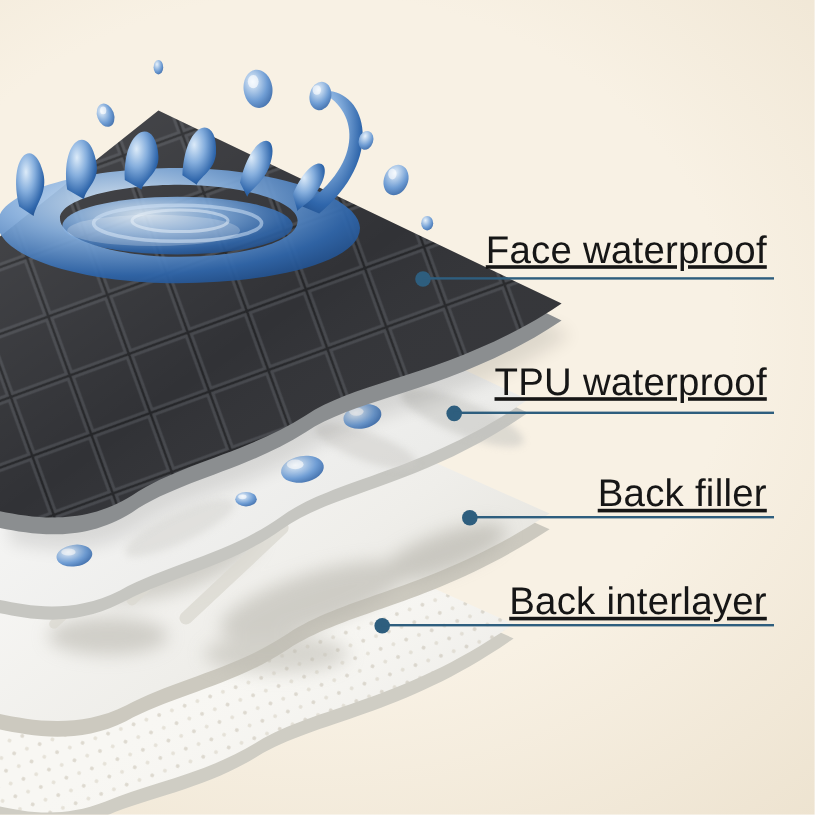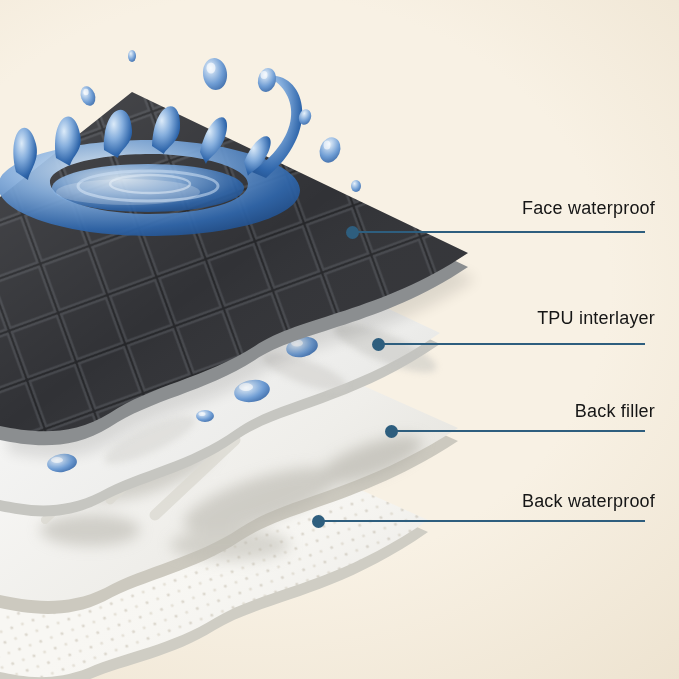--- a/index.html
+++ b/index.html
@@ -23,10 +23,10 @@
     background:var(--accent,#2e5e7e);
   }
   .callout .lbl{
-    position:absolute;right:24px;
-    font-size:18px;line-height:30px;font-weight:400;
+    position:absolute;right:40px;
+    font-size:32px;line-height:30px;font-weight:400;
     color:var(--label-text,#161616);
-    white-space:nowrap;letter-spacing:.2px;
+    white-space:nowrap;letter-spacing:.2px;text-decoration:underline;
   }
   .c1 .dot{left:346px;top:226px}
   .c1 .lead{left:352px;top:231px;width:293px}

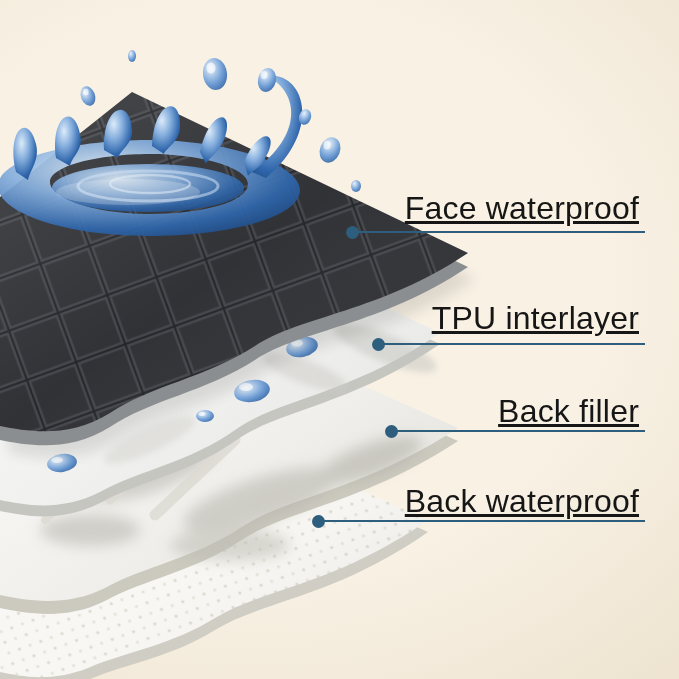--- a/index.html
+++ b/index.html
@@ -188,7 +188,7 @@
   <div class="callout c2">
     <span class="dot"></span>
     <span class="lead"></span>
-    <span class="lbl">TPU interlayer</span>
+    <span class="lbl">TPU waterproof</span>
   </div>
 
   <div class="callout c3">

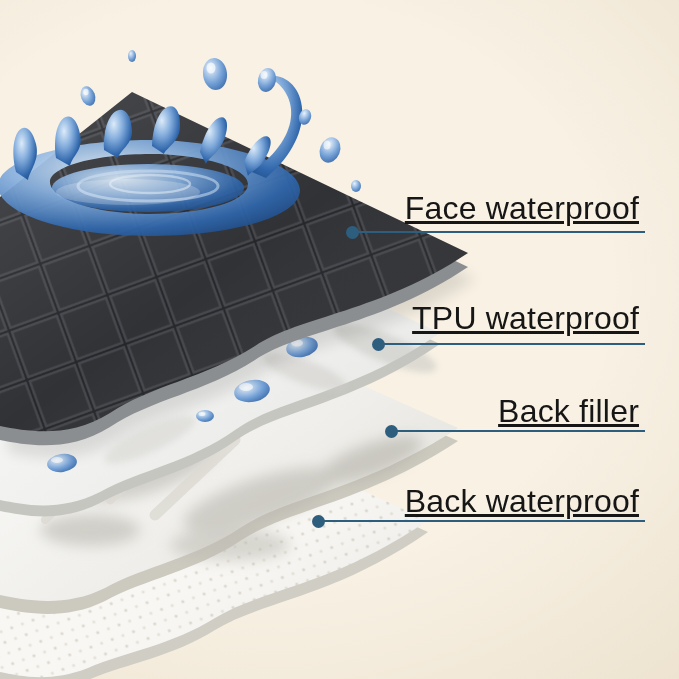--- a/index.html
+++ b/index.html
@@ -200,7 +200,7 @@
   <div class="callout c4">
     <span class="dot"></span>
     <span class="lead"></span>
-    <span class="lbl">Back waterproof</span>
+    <span class="lbl">Back interlayer</span>
   </div>
 
 </div>

